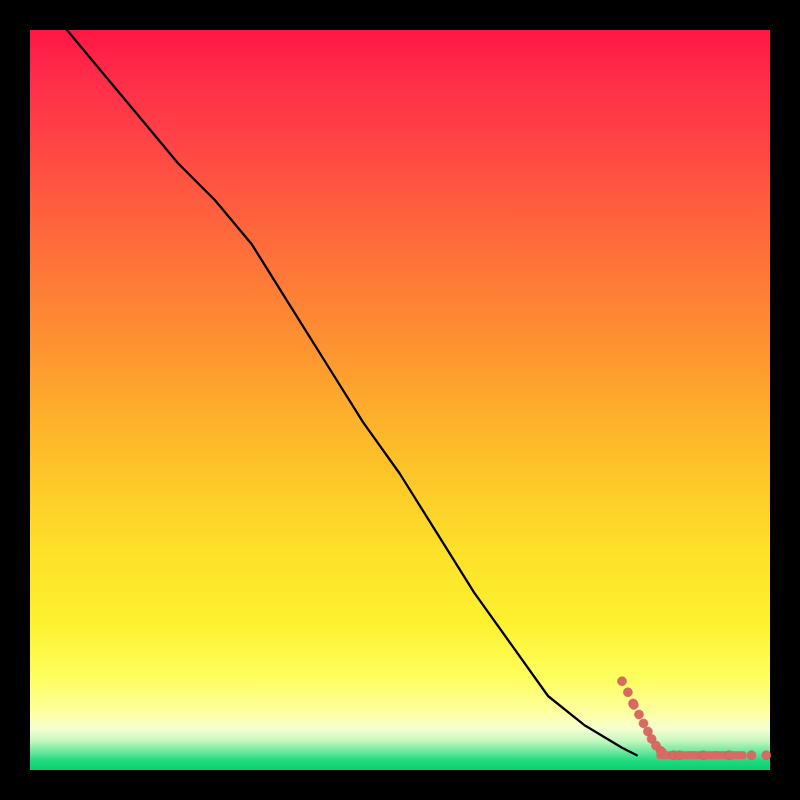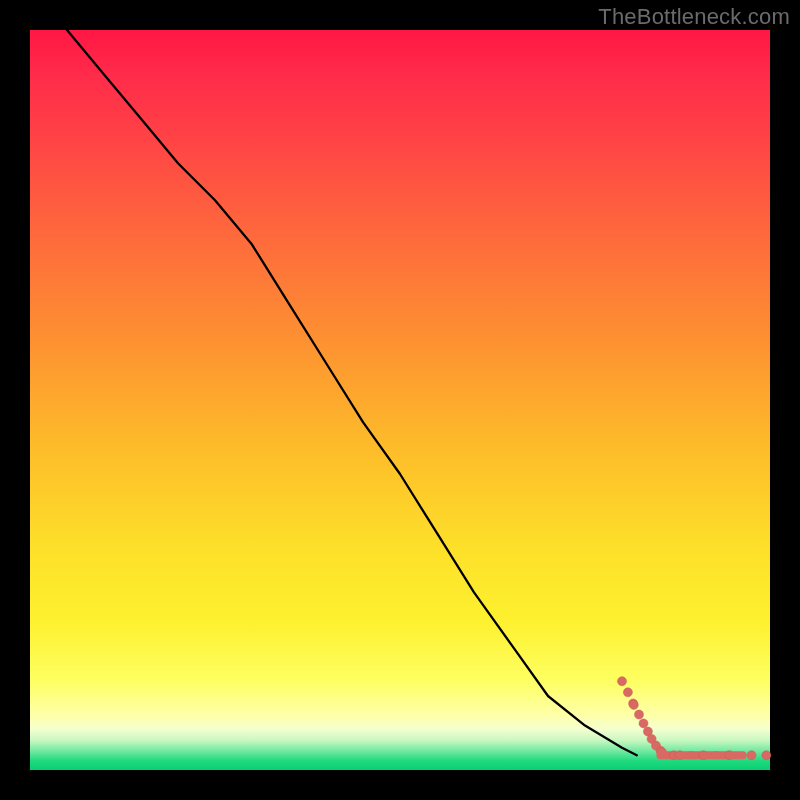--- a/index.html
+++ b/index.html
@@ -84,7 +84,6 @@
 <body>
 
 <div class="wrap">
-  <div class="watermark">TheBottleneck.com</div>
 
   <div class="plot-area">
     <svg class="overlay" viewBox="0 0 740 740">

